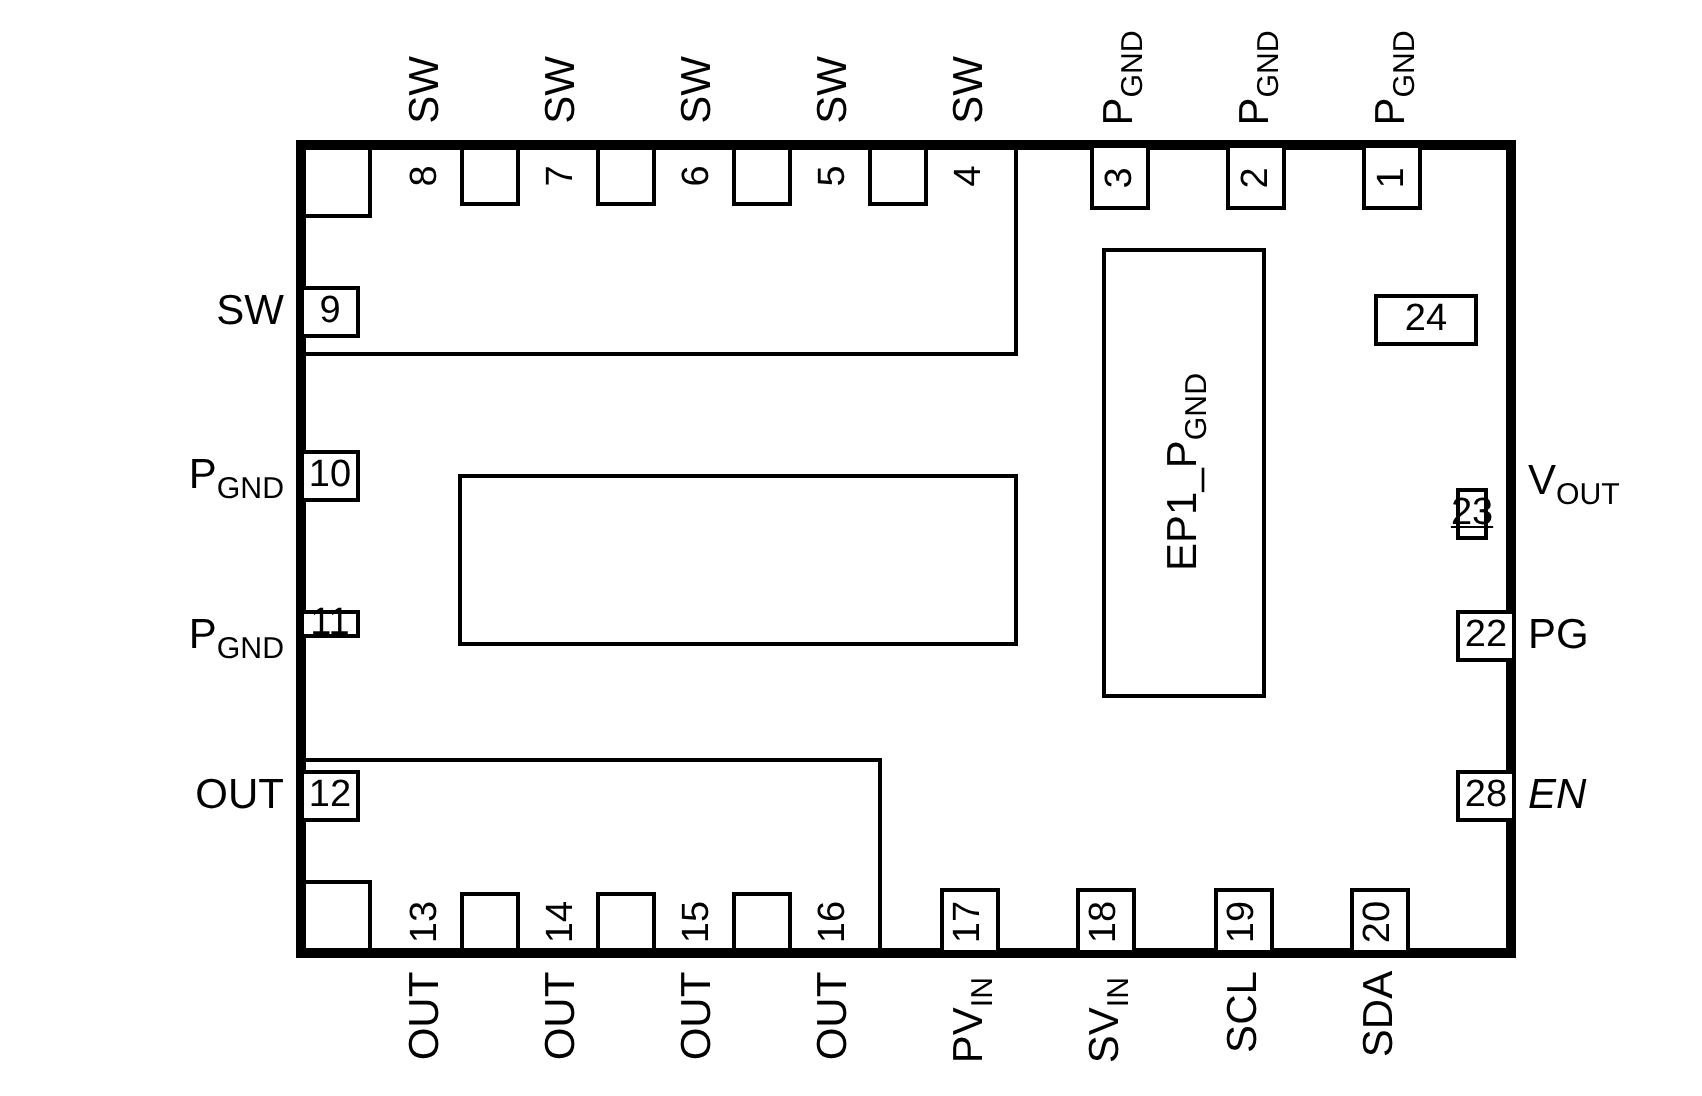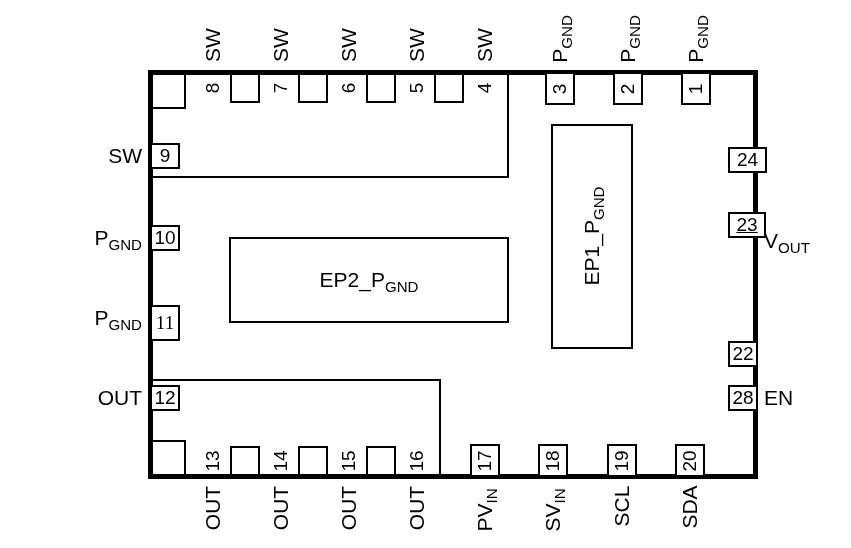--- a/index.html
+++ b/index.html
@@ -124,7 +124,7 @@
     <span>P</span><sub>GND</sub>
   </div>
 
-  <div class="pad" style="left:728px; top:147px; width:39px; height:26px;">
+  <div class="pad" style="left:687px; top:147px; width:52px; height:26px;">
     <span class="num">24</span>
   </div>
   <div class="pad" style="left:728px; top:212px; width:38px; height:26px;text-decoration:underline;">

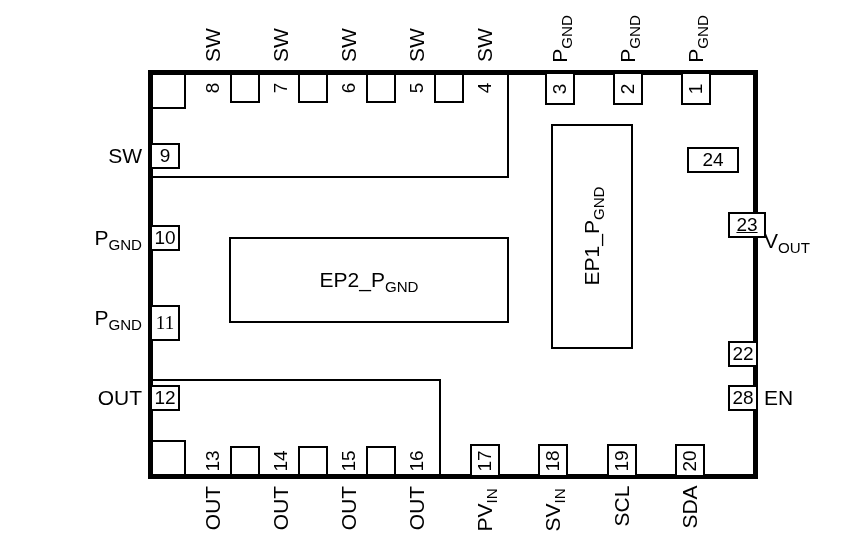--- a/index.html
+++ b/index.html
@@ -127,7 +127,7 @@
   <div class="pad" style="left:687px; top:147px; width:52px; height:26px;">
     <span class="num">24</span>
   </div>
-  <div class="pad" style="left:728px; top:212px; width:38px; height:26px;text-decoration:underline;">
+  <div class="pad" style="left:728px; top:244px; width:16px; height:26px;text-decoration:underline;">
     <span class="num">23</span>
   </div>
   <div class="pad" style="left:728px; top:305px; width:30px; height:26px;margin-top:36px;">

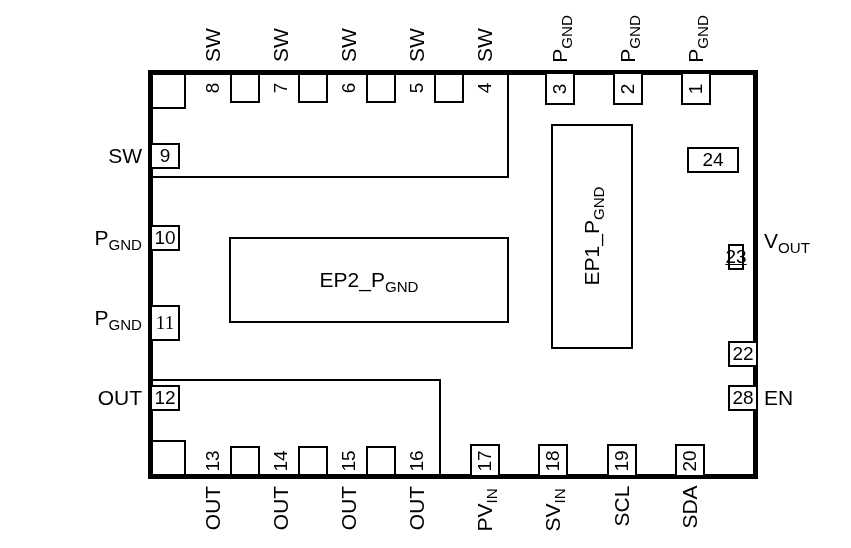--- a/index.html
+++ b/index.html
@@ -72,9 +72,6 @@
     <path d="M149 380 L440 380 L440 476 M185 476 L185 441 L149 441" fill="none" stroke="#000" stroke-width="2"></path>
   </svg>
 
-  <div class="rlabel" style="left:294px; top:267px; width:150px;">
-    <span>EP2_P</span><sub>GND</sub>
-  </div>
   <div class="rlabel vert" style="left:517px; top:223px; width:150px;">
     <span>EP1_P</span><sub>GND</sub>
   </div>

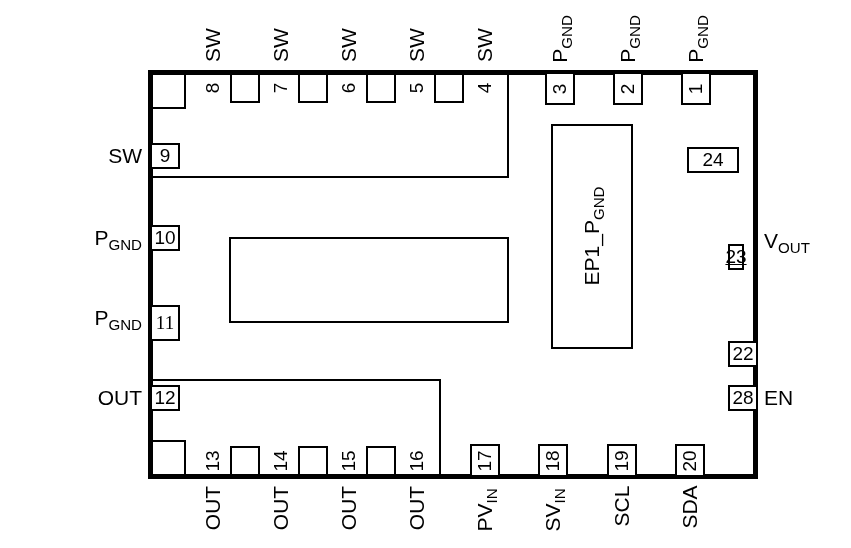--- a/index.html
+++ b/index.html
@@ -147,7 +147,7 @@
   <div class="pad" style="left:150px; top:225px; width:30px; height:26px;">
     <span class="num">10</span>
   </div>
-  <div class="pad" style="left:150px; top:305px; width:30px; height:36px;font-family:Liberation Serif, serif;">
+  <div class="pad" style="left:150px; top:305px; width:30px; height:14px;">
     <span class="num">11</span>
   </div>
   <div class="pad" style="left:150px; top:385px; width:30px; height:26px;">

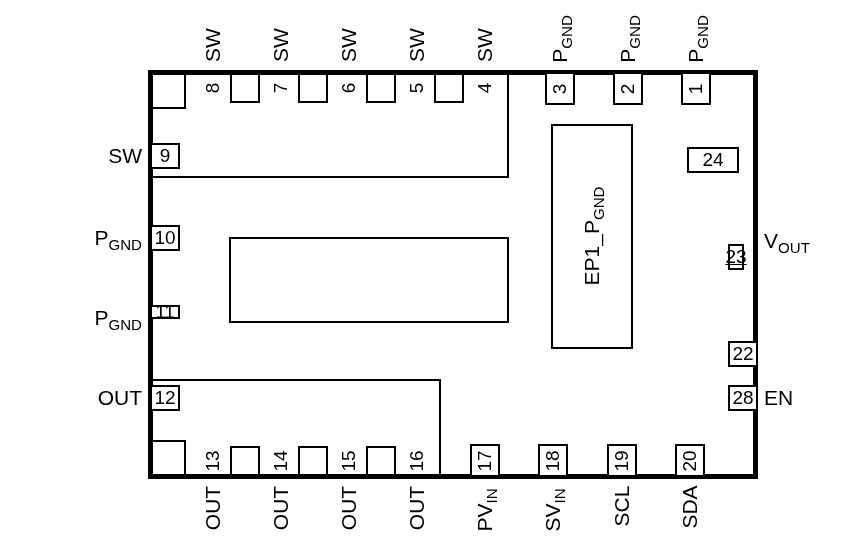--- a/index.html
+++ b/index.html
@@ -127,7 +127,7 @@
   <div class="pad" style="left:728px; top:244px; width:16px; height:26px;text-decoration:underline;">
     <span class="num">23</span>
   </div>
-  <div class="pad" style="left:728px; top:305px; width:30px; height:26px;margin-top:36px;">
+  <div class="pad" style="left:728px; top:305px; width:30px; height:26px;">
     <span class="num">22</span>
   </div>
   <div class="pad" style="left:728px; top:385px; width:30px; height:26px;">

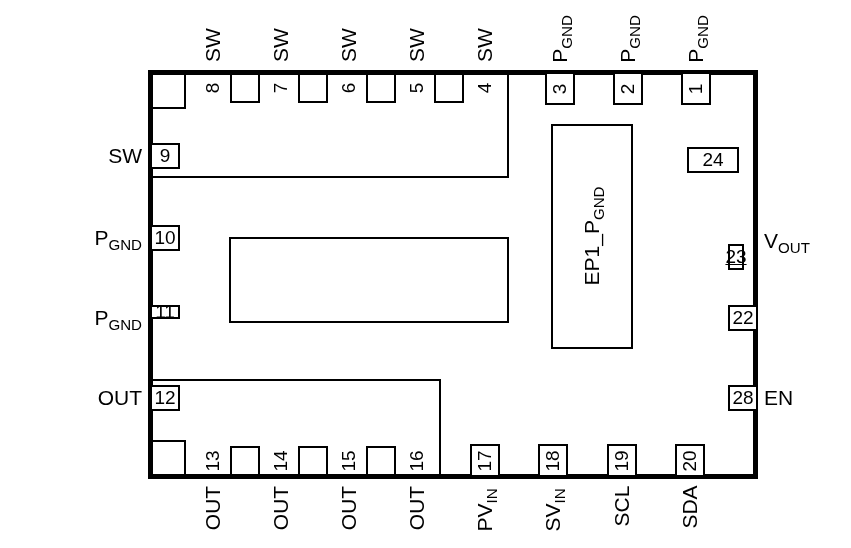--- a/index.html
+++ b/index.html
@@ -137,6 +137,9 @@
   <div class="hlabel" style="left:764px; top:228px; width:86px;">
     <span>V</span><sub>OUT</sub>
   </div>
+  <div class="hlabel" style="left:764px; top:305px; width:86px;">
+    <span>PG</span><sub></sub>
+  </div>
   <div class="hlabel" style="left:764px; top:385px; width:86px;">
     <span>EN</span><sub></sub>
   </div>

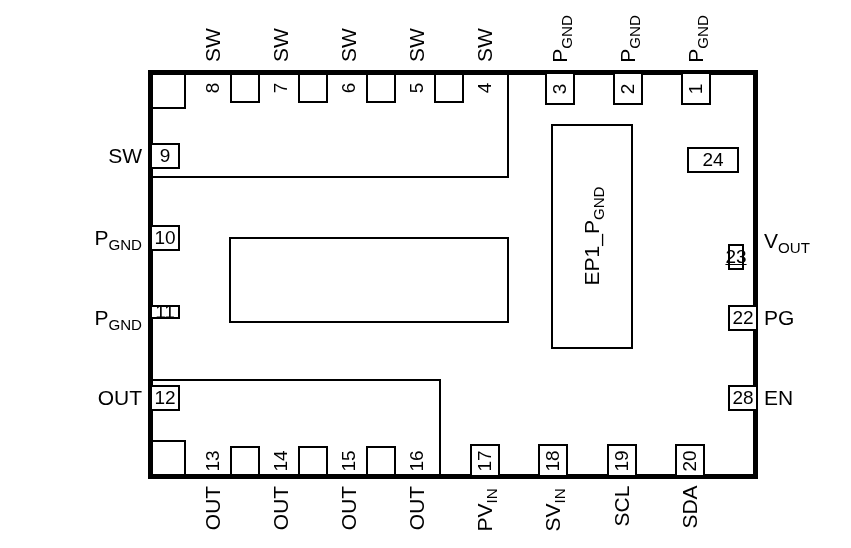--- a/index.html
+++ b/index.html
@@ -140,7 +140,7 @@
   <div class="hlabel" style="left:764px; top:305px; width:86px;">
     <span>PG</span><sub></sub>
   </div>
-  <div class="hlabel" style="left:764px; top:385px; width:86px;">
+  <div class="hlabel" style="left:764px; top:385px; width:86px;font-style:italic;">
     <span>EN</span><sub></sub>
   </div>
 

